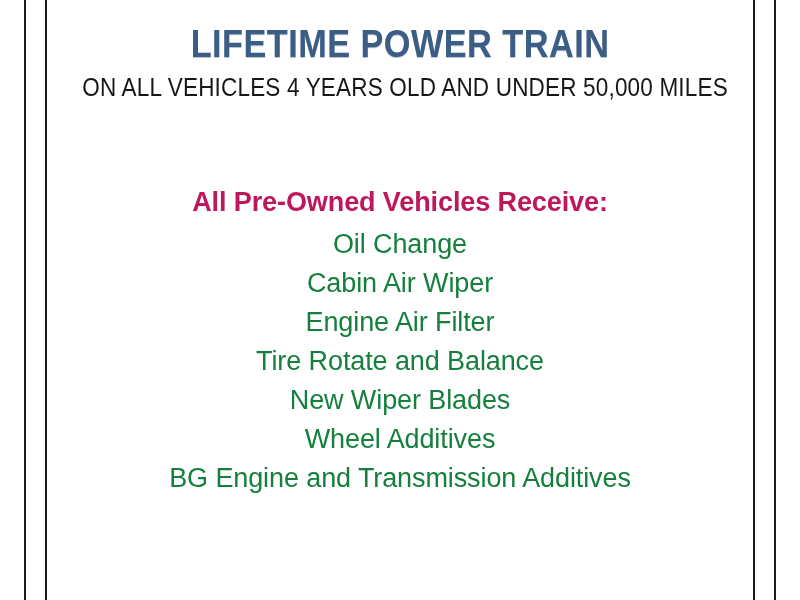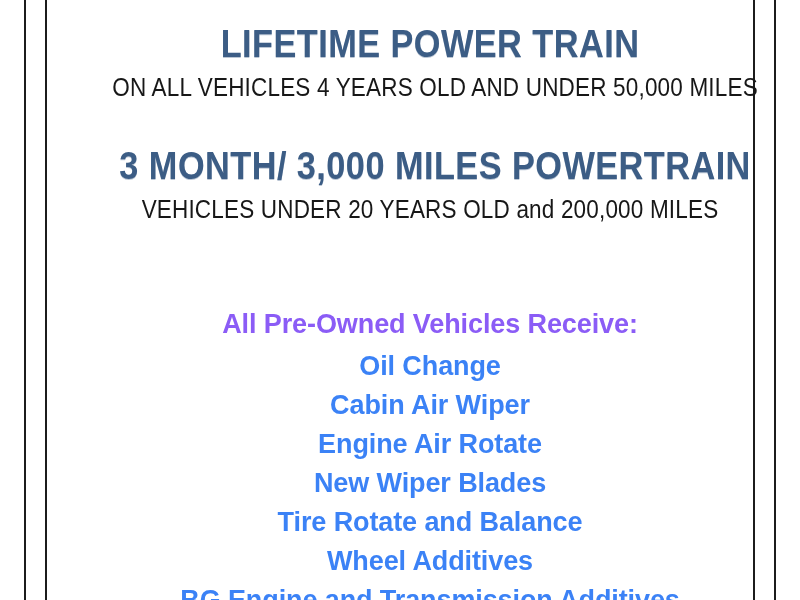--- a/index.html
+++ b/index.html
@@ -39,7 +39,6 @@
     width: 706px;
     height: 600px;
     text-align: center;
-    margin-left: 30px;
   }
 
   

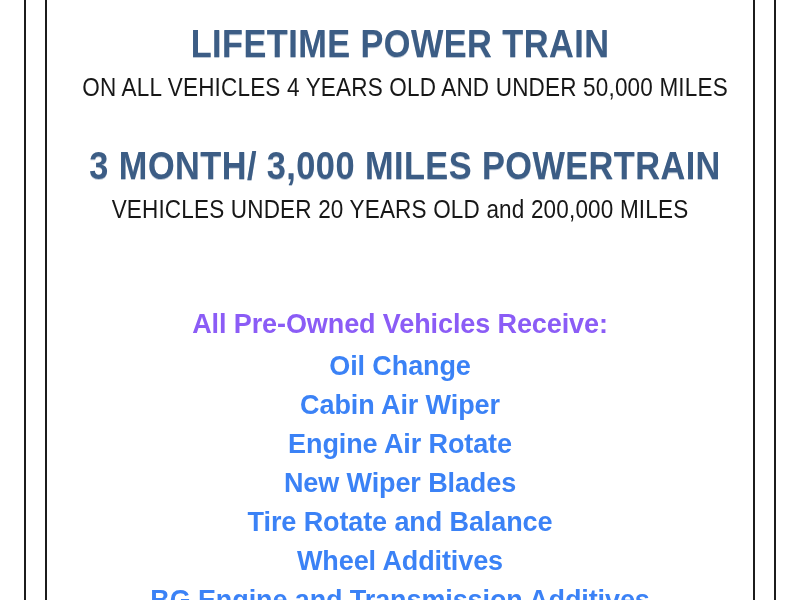--- a/index.html
+++ b/index.html
@@ -113,10 +113,6 @@
       <div class="subline">ON ALL VEHICLES 4 YEARS OLD AND UNDER 50,000 MILES</div>
     </div>
 
-    <div class="block-three-month">
-      <div class="headline">3 MONTH/ 3,000 MILES POWERTRAIN</div>
-      <div class="subline">VEHICLES UNDER 20 YEARS OLD and 200,000 MILES</div>
-    </div>
 
     <div class="services">
       <div class="services-title">All Pre-Owned Vehicles Receive:</div>

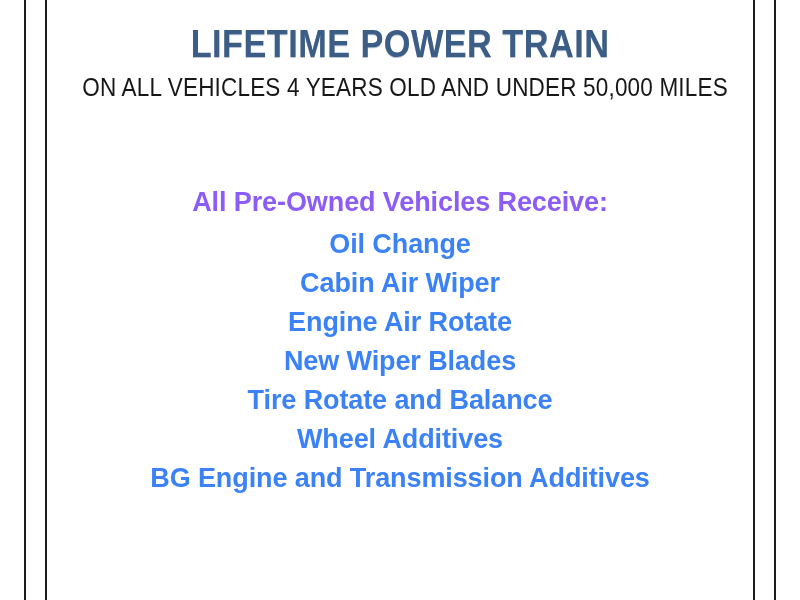--- a/index.html
+++ b/index.html
@@ -78,7 +78,7 @@
   }
 
   .services-title {
-    color: #8b5cf6;
+    color: #be185d;
     font-weight: 700;
     font-size: 27px;
     line-height: 33px;

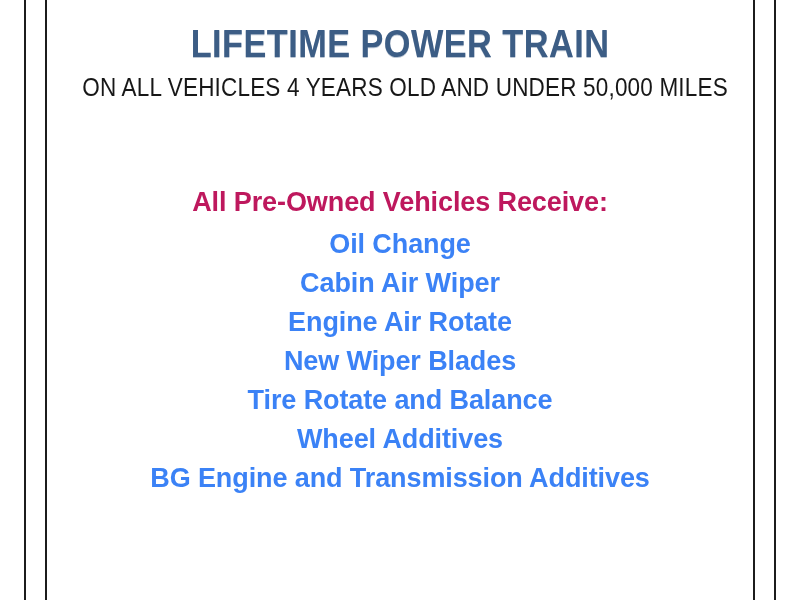--- a/index.html
+++ b/index.html
@@ -88,8 +88,8 @@
   }
 
   .service-item {
-    color: #3b82f6;
-    font-weight: 700;
+    color: #15803d;
+    font-weight: 400;
     font-size: 27px;
     line-height: 39px;
     letter-spacing: -0.1px;

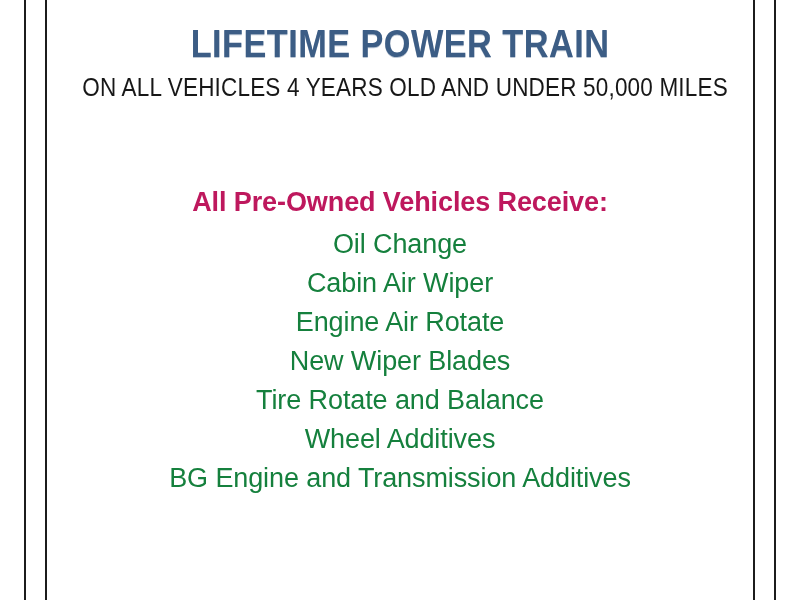--- a/index.html
+++ b/index.html
@@ -119,7 +119,7 @@
 
       <div class="service-item">Oil Change</div>
       <div class="service-item">Cabin Air Wiper</div>
-      <div class="service-item">Engine Air Rotate</div>
+      <div class="service-item">Engine Air Filter</div>
       <div class="service-item">New Wiper Blades</div>
       <div class="service-item">Tire Rotate and Balance</div>
       <div class="service-item">Wheel Additives</div>

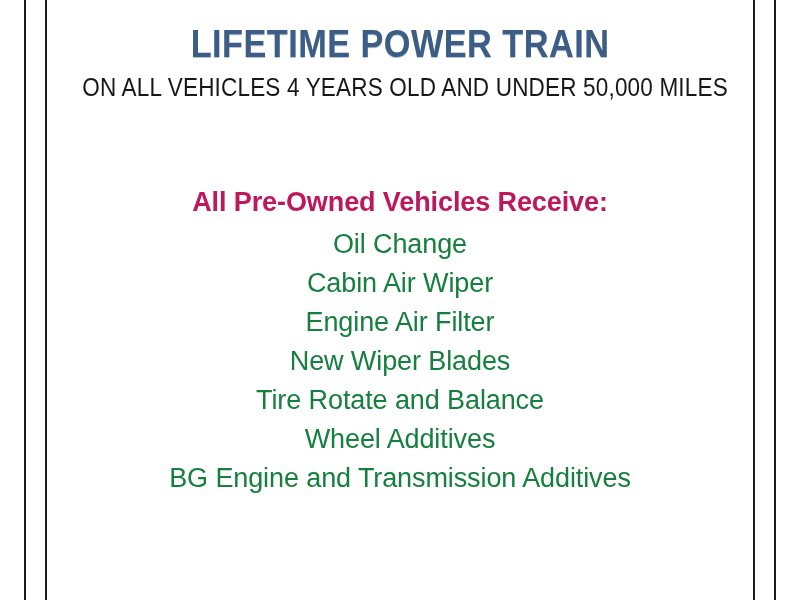--- a/index.html
+++ b/index.html
@@ -120,8 +120,8 @@
       <div class="service-item">Oil Change</div>
       <div class="service-item">Cabin Air Wiper</div>
       <div class="service-item">Engine Air Filter</div>
+      <div class="service-item">Tire Rotate and Balance</div>
       <div class="service-item">New Wiper Blades</div>
-      <div class="service-item">Tire Rotate and Balance</div>
       <div class="service-item">Wheel Additives</div>
       <div class="service-item">BG Engine and Transmission Additives</div>
     </div>

